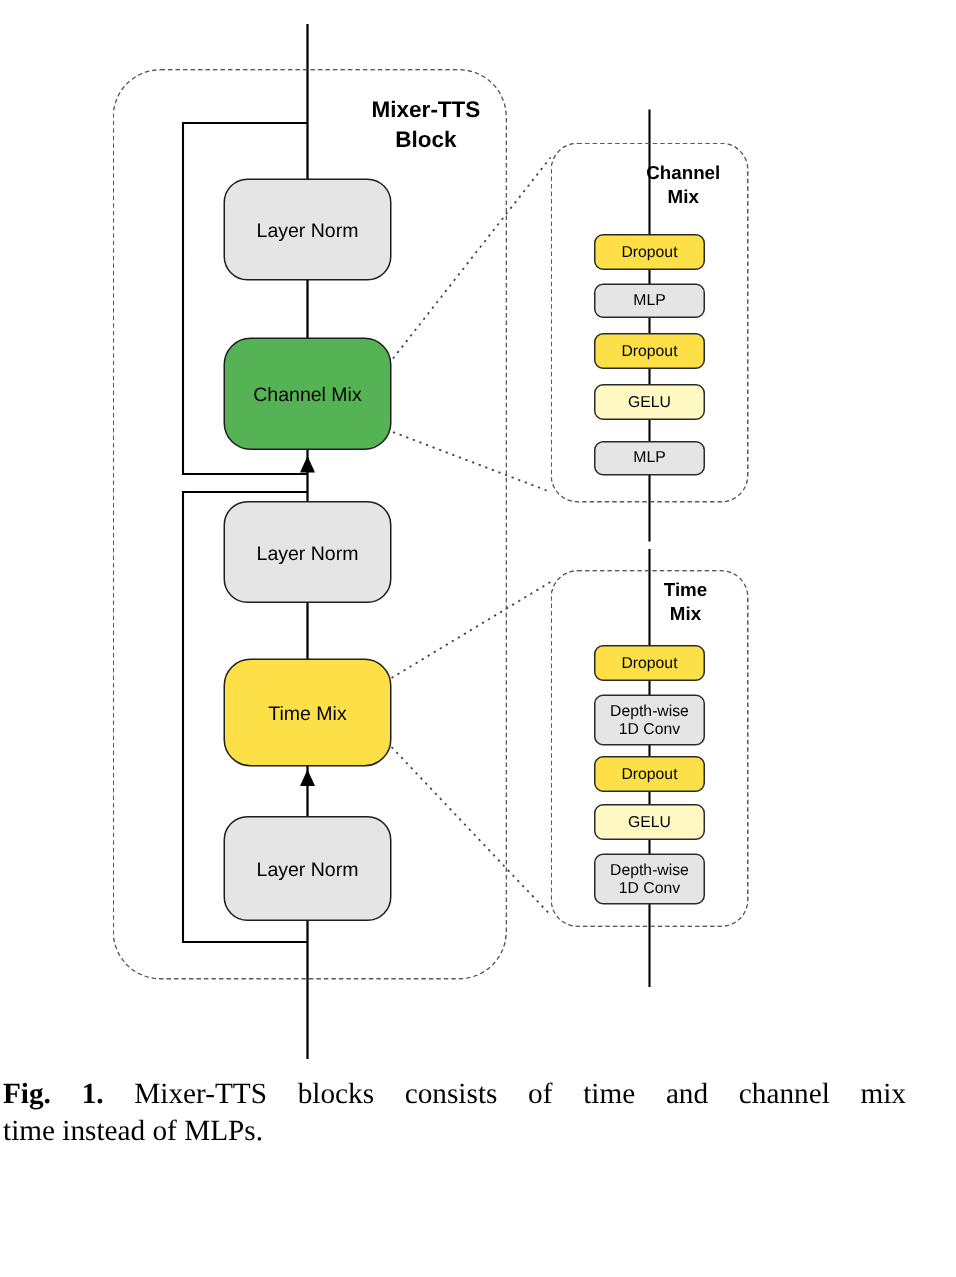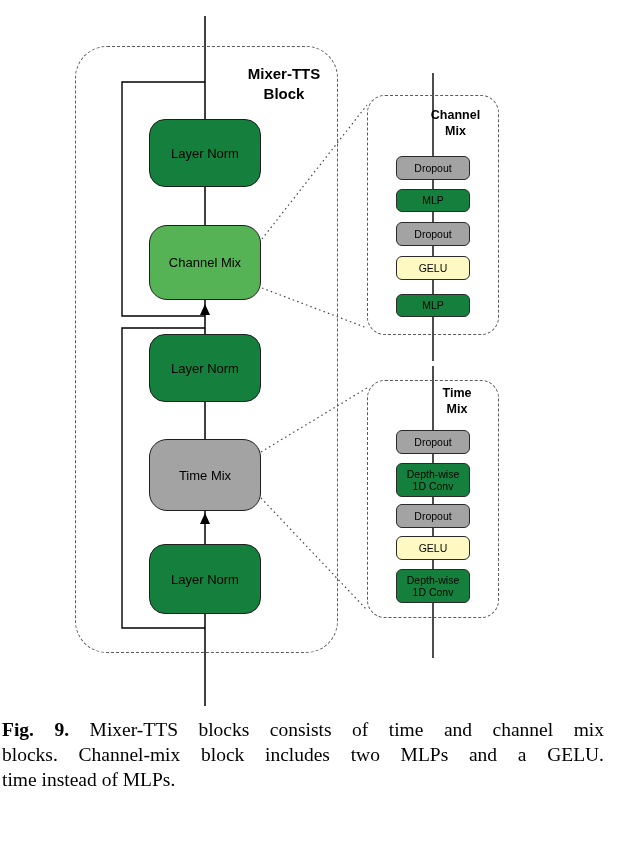--- a/index.html
+++ b/index.html
@@ -40,7 +40,7 @@
   }
   .mini.tall { padding:16px 8px; }
 
-  .light  { background:#15803d; }
+  .light  { background:#e5e5e5; }
   .medium { background:#55b355; }
   .gelu   { background:#fef9c3; }
   .dark   { background:#a3a3a3; }

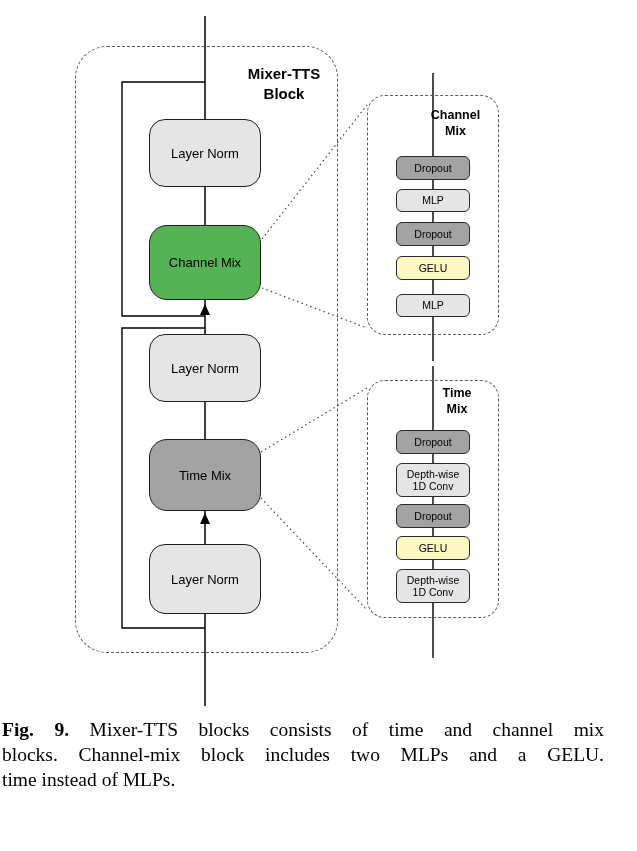--- a/index.html
+++ b/index.html
@@ -43,7 +43,7 @@
   .light  { background:#e5e5e5; }
   .medium { background:#55b355; }
   .gelu   { background:#fef9c3; }
-  .dark   { background:#a3a3a3; }
+  .dark   { background:#fde047; }
 
   .caption {
     position:absolute; left:2px; top:701px; width:602px;

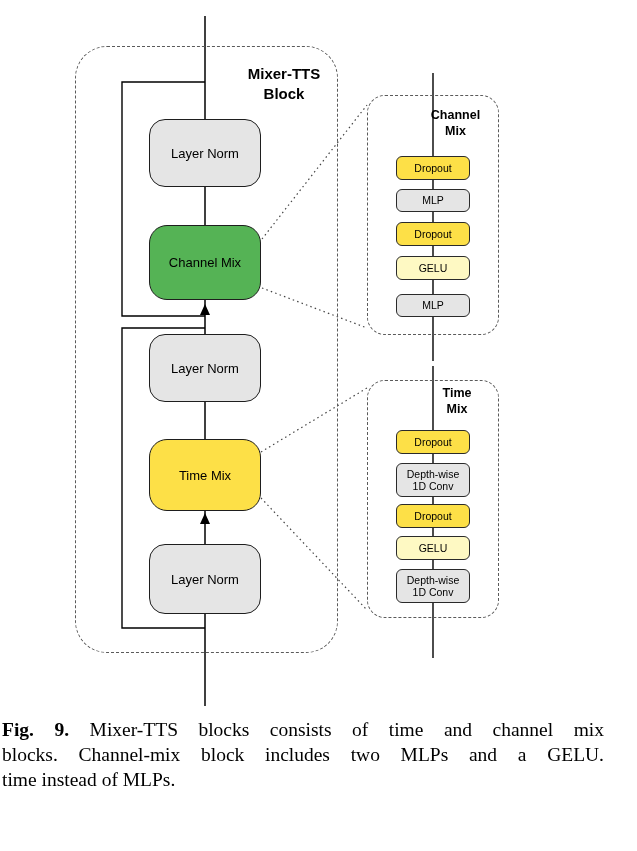--- a/index.html
+++ b/index.html
@@ -104,7 +104,7 @@
   <div class="mini light tall" style="top:553px; height:33px;">Depth-wise 1D Conv</div>
 
   <div class="caption">
-    <div class="cap-line"><b>Fig. 9.</b> <span>Mixer-TTS blocks consists of time and channel mix</span></div>
+    <div class="cap-line"><b>Fig. 1.</b> <span>Mixer-TTS blocks consists of time and channel mix</span></div>
     <div class="cap-line">blocks. Channel-mix block includes two MLPs and a GELU.</div>
     <div class="cap-line last">time instead of MLPs.</div>
   </div>

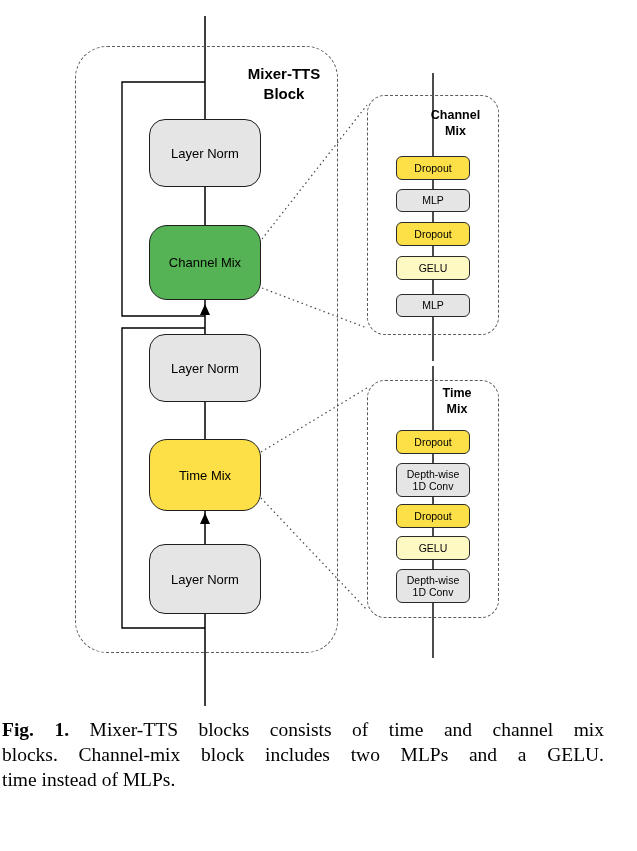--- a/index.html
+++ b/index.html
@@ -105,7 +105,6 @@
 
   <div class="caption">
     <div class="cap-line"><b>Fig. 1.</b> <span>Mixer-TTS blocks consists of time and channel mix</span></div>
-    <div class="cap-line">blocks. Channel-mix block includes two MLPs and a GELU.</div>
     <div class="cap-line last">time instead of MLPs.</div>
   </div>
 

